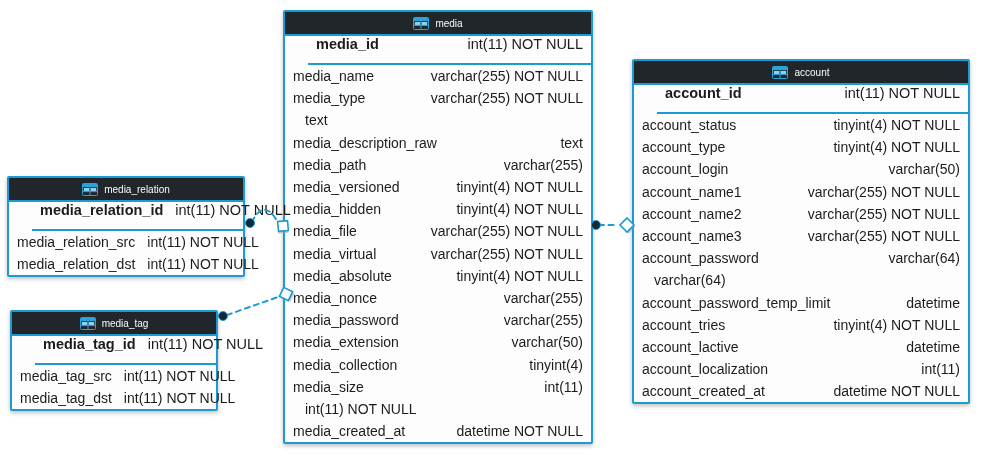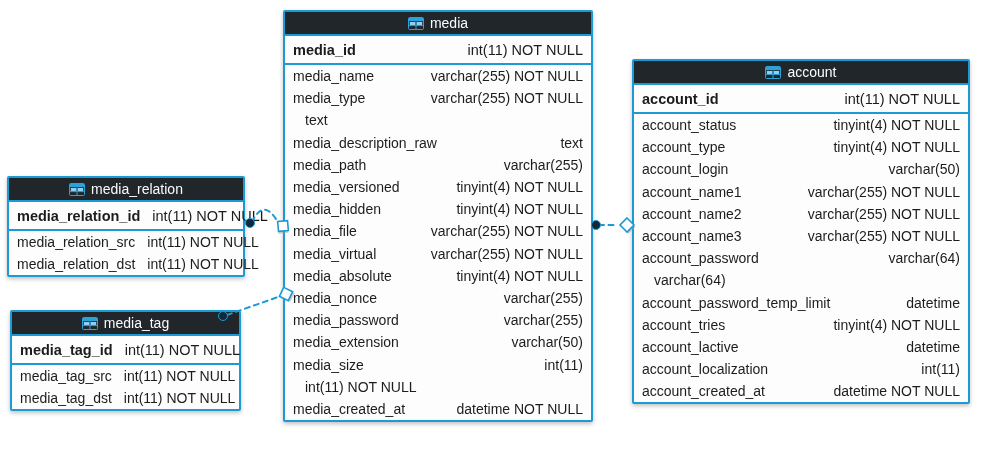--- a/index.html
+++ b/index.html
@@ -21,7 +21,7 @@
   .table-header{
     height:22px;background:var(--header-bg);color:var(--header-text);
     display:flex;align-items:center;justify-content:center;gap:6px;
-    border-bottom:2px solid var(--accent);font-size:14px;
+    border-bottom:2px solid var(--accent);font-size:10px;
   }
   .pk-row{
     height:27px;display:flex;justify-content:space-between;align-items:center;

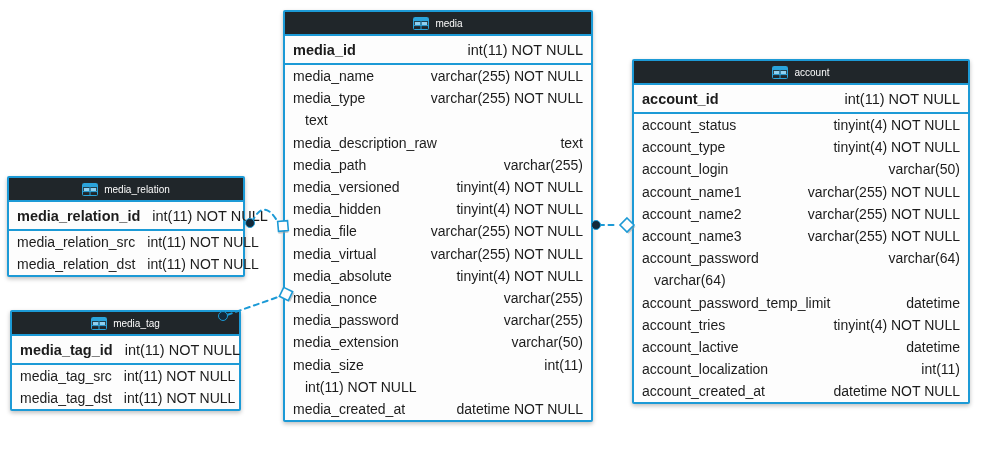--- a/index.html
+++ b/index.html
@@ -24,9 +24,9 @@
     border-bottom:2px solid var(--accent);font-size:10px;
   }
   .pk-row{
-    height:27px;display:flex;justify-content:space-between;align-items:center;
+    height:27px;display:flex;justify-content:space-between;align-items:flex-start;
     padding:0 8px;border-bottom:2px solid var(--accent);
-    font-size:14.5px;color:var(--row-text);
+    font-size:14.5px;color:var(--row-text);margin-left:23px;
   }
   .pk-row .field-name{font-weight:bold;}
   .field-row{

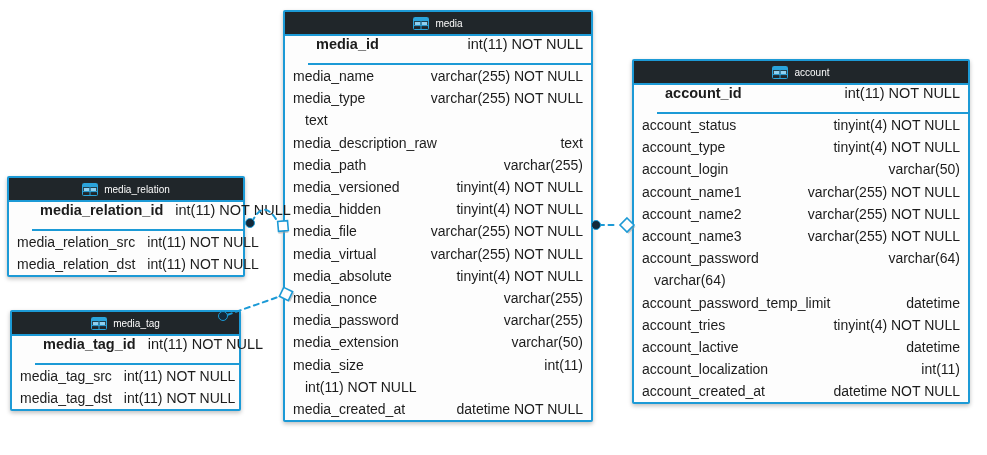--- a/index.html
+++ b/index.html
@@ -40,7 +40,7 @@
   
   .pos-media{left:283px;top:10px;width:310px;}
   .pos-media_relation{left:7px;top:176px;width:238px;}
-  .pos-media_tag{left:10px;top:310px;width:231px;}
+  .pos-media_tag{left:10px;top:310px;width:208px;}
   .pos-account{left:632px;top:59px;width:338px;}
 
   #connector-layer{

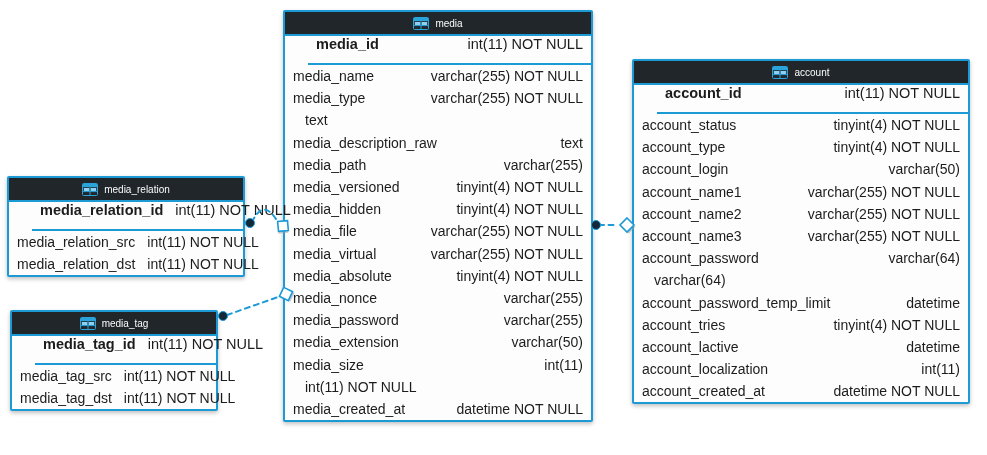--- a/index.html
+++ b/index.html
@@ -154,6 +154,10 @@
     <span class="field-type">varchar(50)</span>
   </div>
         <div class="field-row">
+    <span class="field-name">media_collection</span>
+    <span class="field-type">tinyint(4)</span>
+  </div>
+        <div class="field-row">
     <span class="field-name">media_size</span>
     <span class="field-type">int(11)</span>
   </div>

